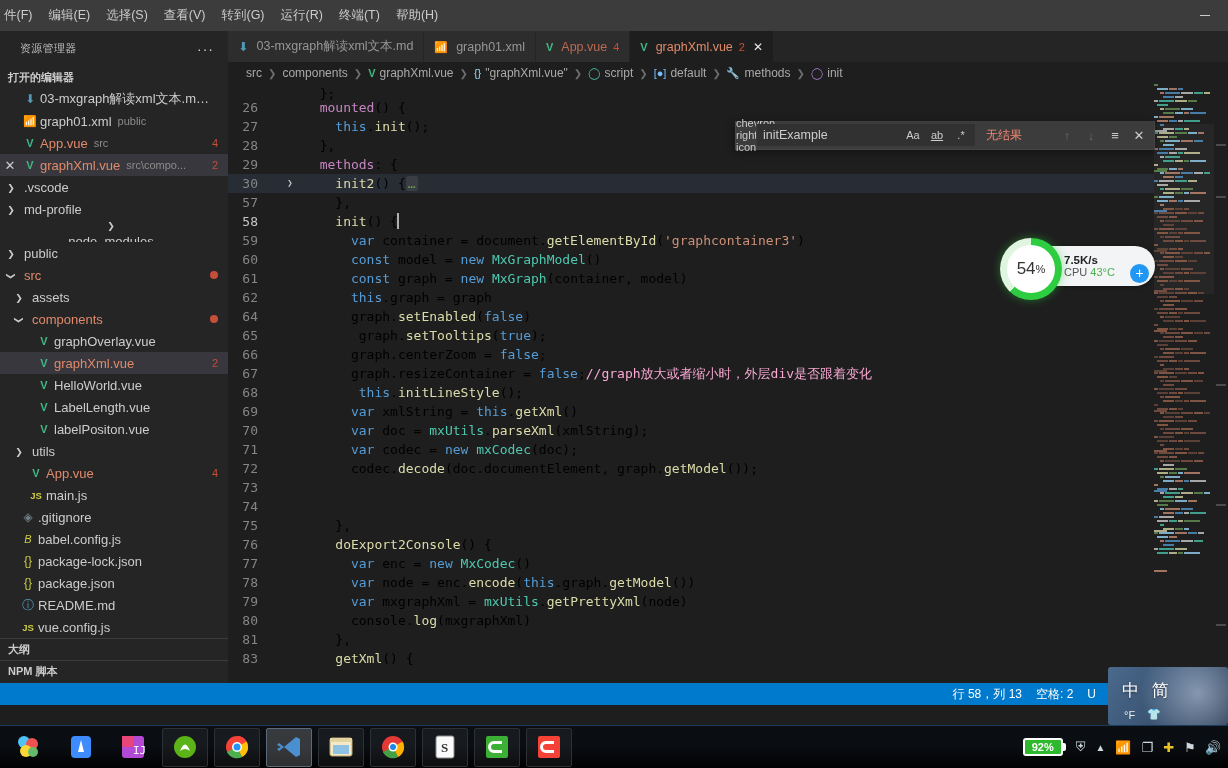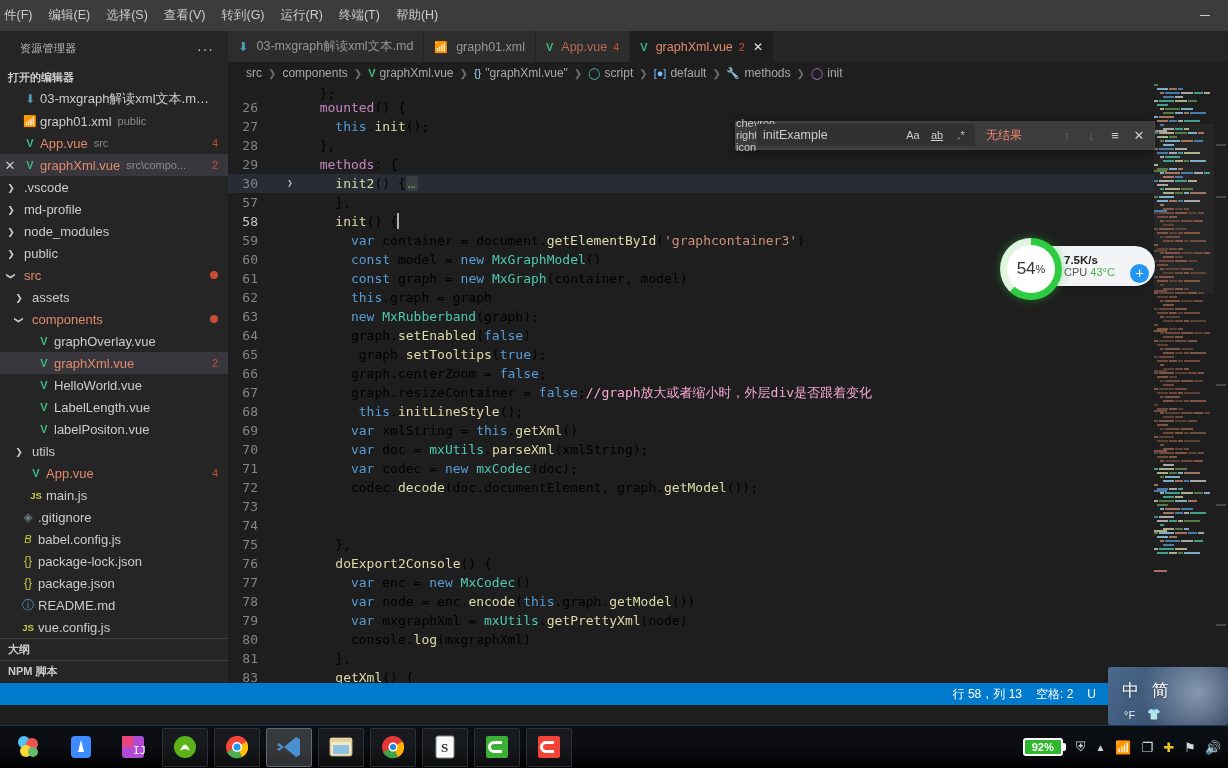--- a/index.html
+++ b/index.html
@@ -329,7 +329,7 @@
           <span class="sb-label">md-profile</span>
           <span class="sb-badge" style="color: rgb(199, 78, 57);"></span>
         </div>
-        <div class="sb-row" style="padding-left: 4px;">
+        <div class="sb-row" style="padding-left: 4px; flex-direction: column;">
           <span class="twisty chev-r"></span>
           <span style="width: 6px;"></span>
           <span class="sb-label">node_modules</span>

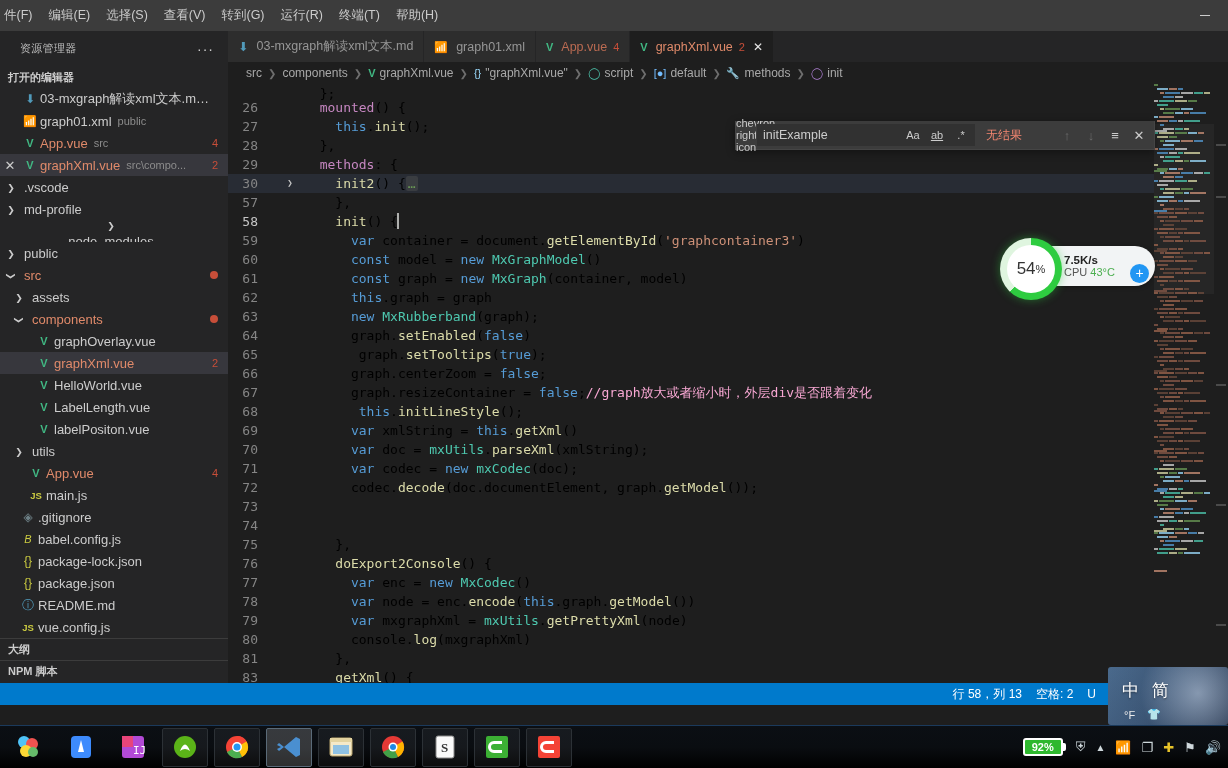--- a/index.html
+++ b/index.html
@@ -524,7 +524,6 @@
           <div class="code-line"><span class="ln">60</span><span class="fold"></span><span class="code-txt">      <span class="t-kw">const</span> model = <span class="t-kw">new</span> <span class="t-fn"><span class="t-cls">MxGraphModel</span></span>()</span></div>
           <div class="code-line"><span class="ln">61</span><span class="fold"></span><span class="code-txt">      <span class="t-kw">const</span> graph = <span class="t-kw">new</span> <span class="t-fn"><span class="t-cls">MxGraph</span></span>(container, model)</span></div>
           <div class="code-line"><span class="ln">62</span><span class="fold"></span><span class="code-txt">      <span class="t-kw">this</span>.graph = graph</span></div>
-          <div class="code-line"><span class="ln">63</span><span class="fold"></span><span class="code-txt">      <span class="t-kw">new</span> <span class="t-fn"><span class="t-cls">MxRubberband</span></span>(graph);</span></div>
           <div class="code-line"><span class="ln">64</span><span class="fold"></span><span class="code-txt">      graph.<span class="t-fn">setEnabled</span>(<span class="t-kw">false</span>)</span></div>
           <div class="code-line"><span class="ln">65</span><span class="fold"></span><span class="code-txt">       graph.<span class="t-fn">setTooltips</span>(<span class="t-kw">true</span>);</span></div>
           <div class="code-line"><span class="ln">66</span><span class="fold"></span><span class="code-txt">      graph.centerZoom = <span class="t-kw">false</span>;</span></div>

